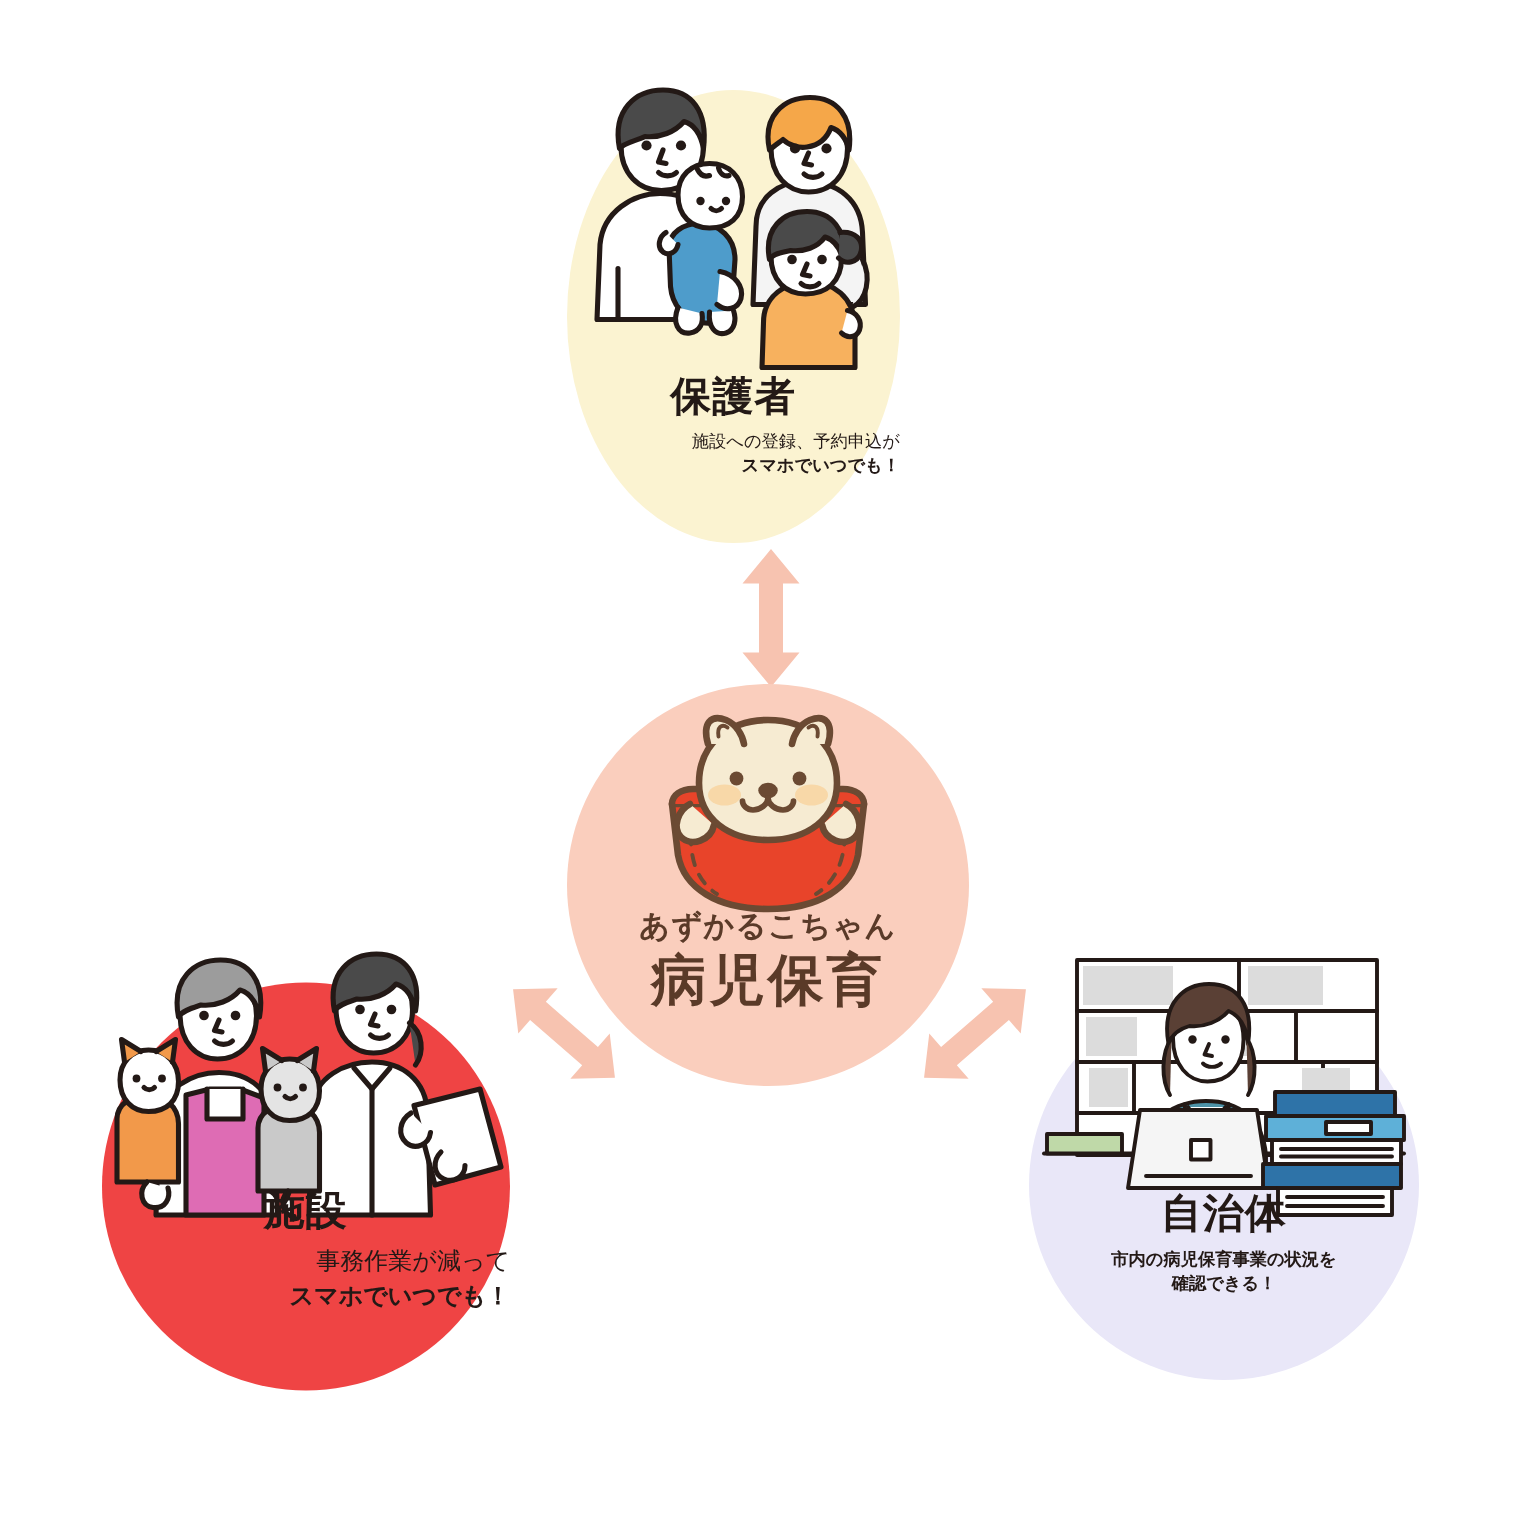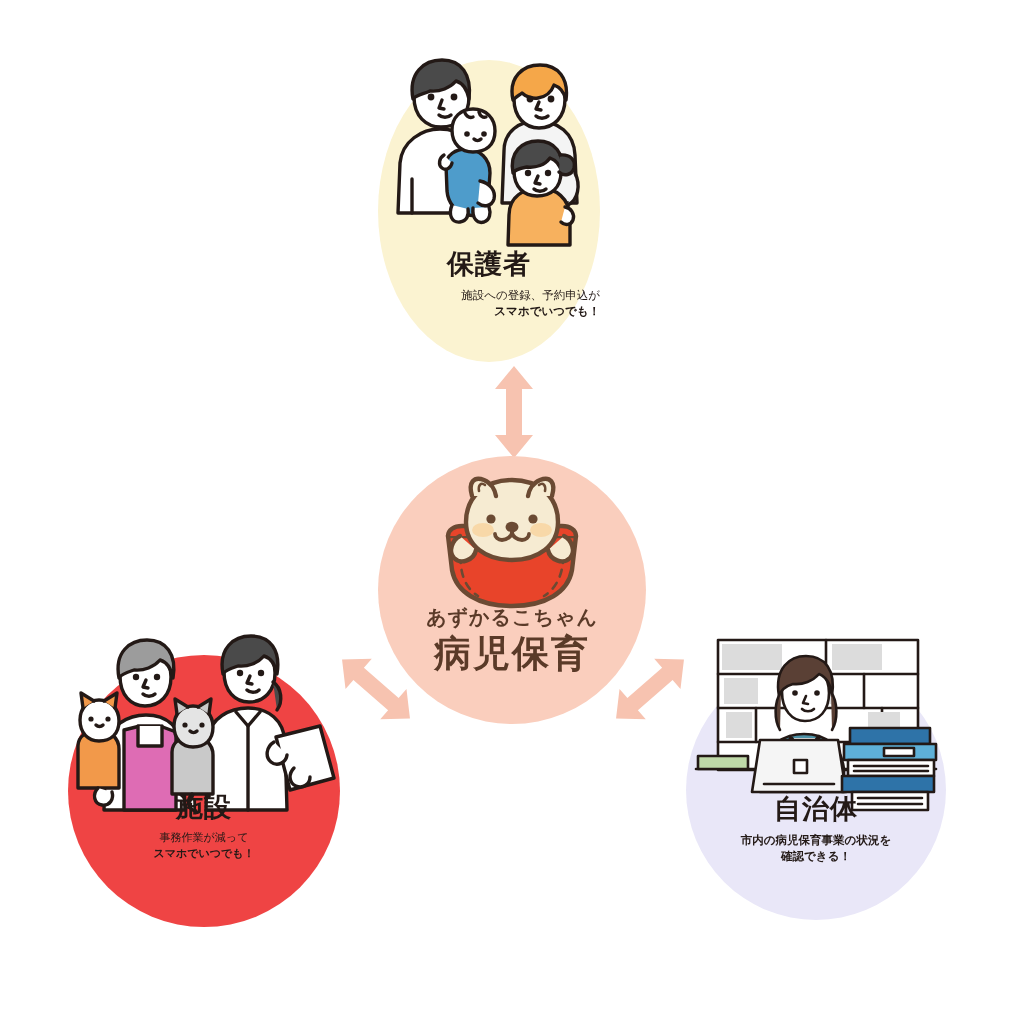--- a/index.html
+++ b/index.html
@@ -213,7 +213,7 @@
 
     <div class="labels" style="top:138px;">
       <div class="node-title" style="font-size:27px;">施設</div>
-      <div class="node-desc" style="font-size:11px;">
+      <div class="node-desc" style="font-size:16px;text-align:right;">
         <span>事務作業が減って</span><br>
         <span class="b">スマホでいつでも！</span>
       </div>

